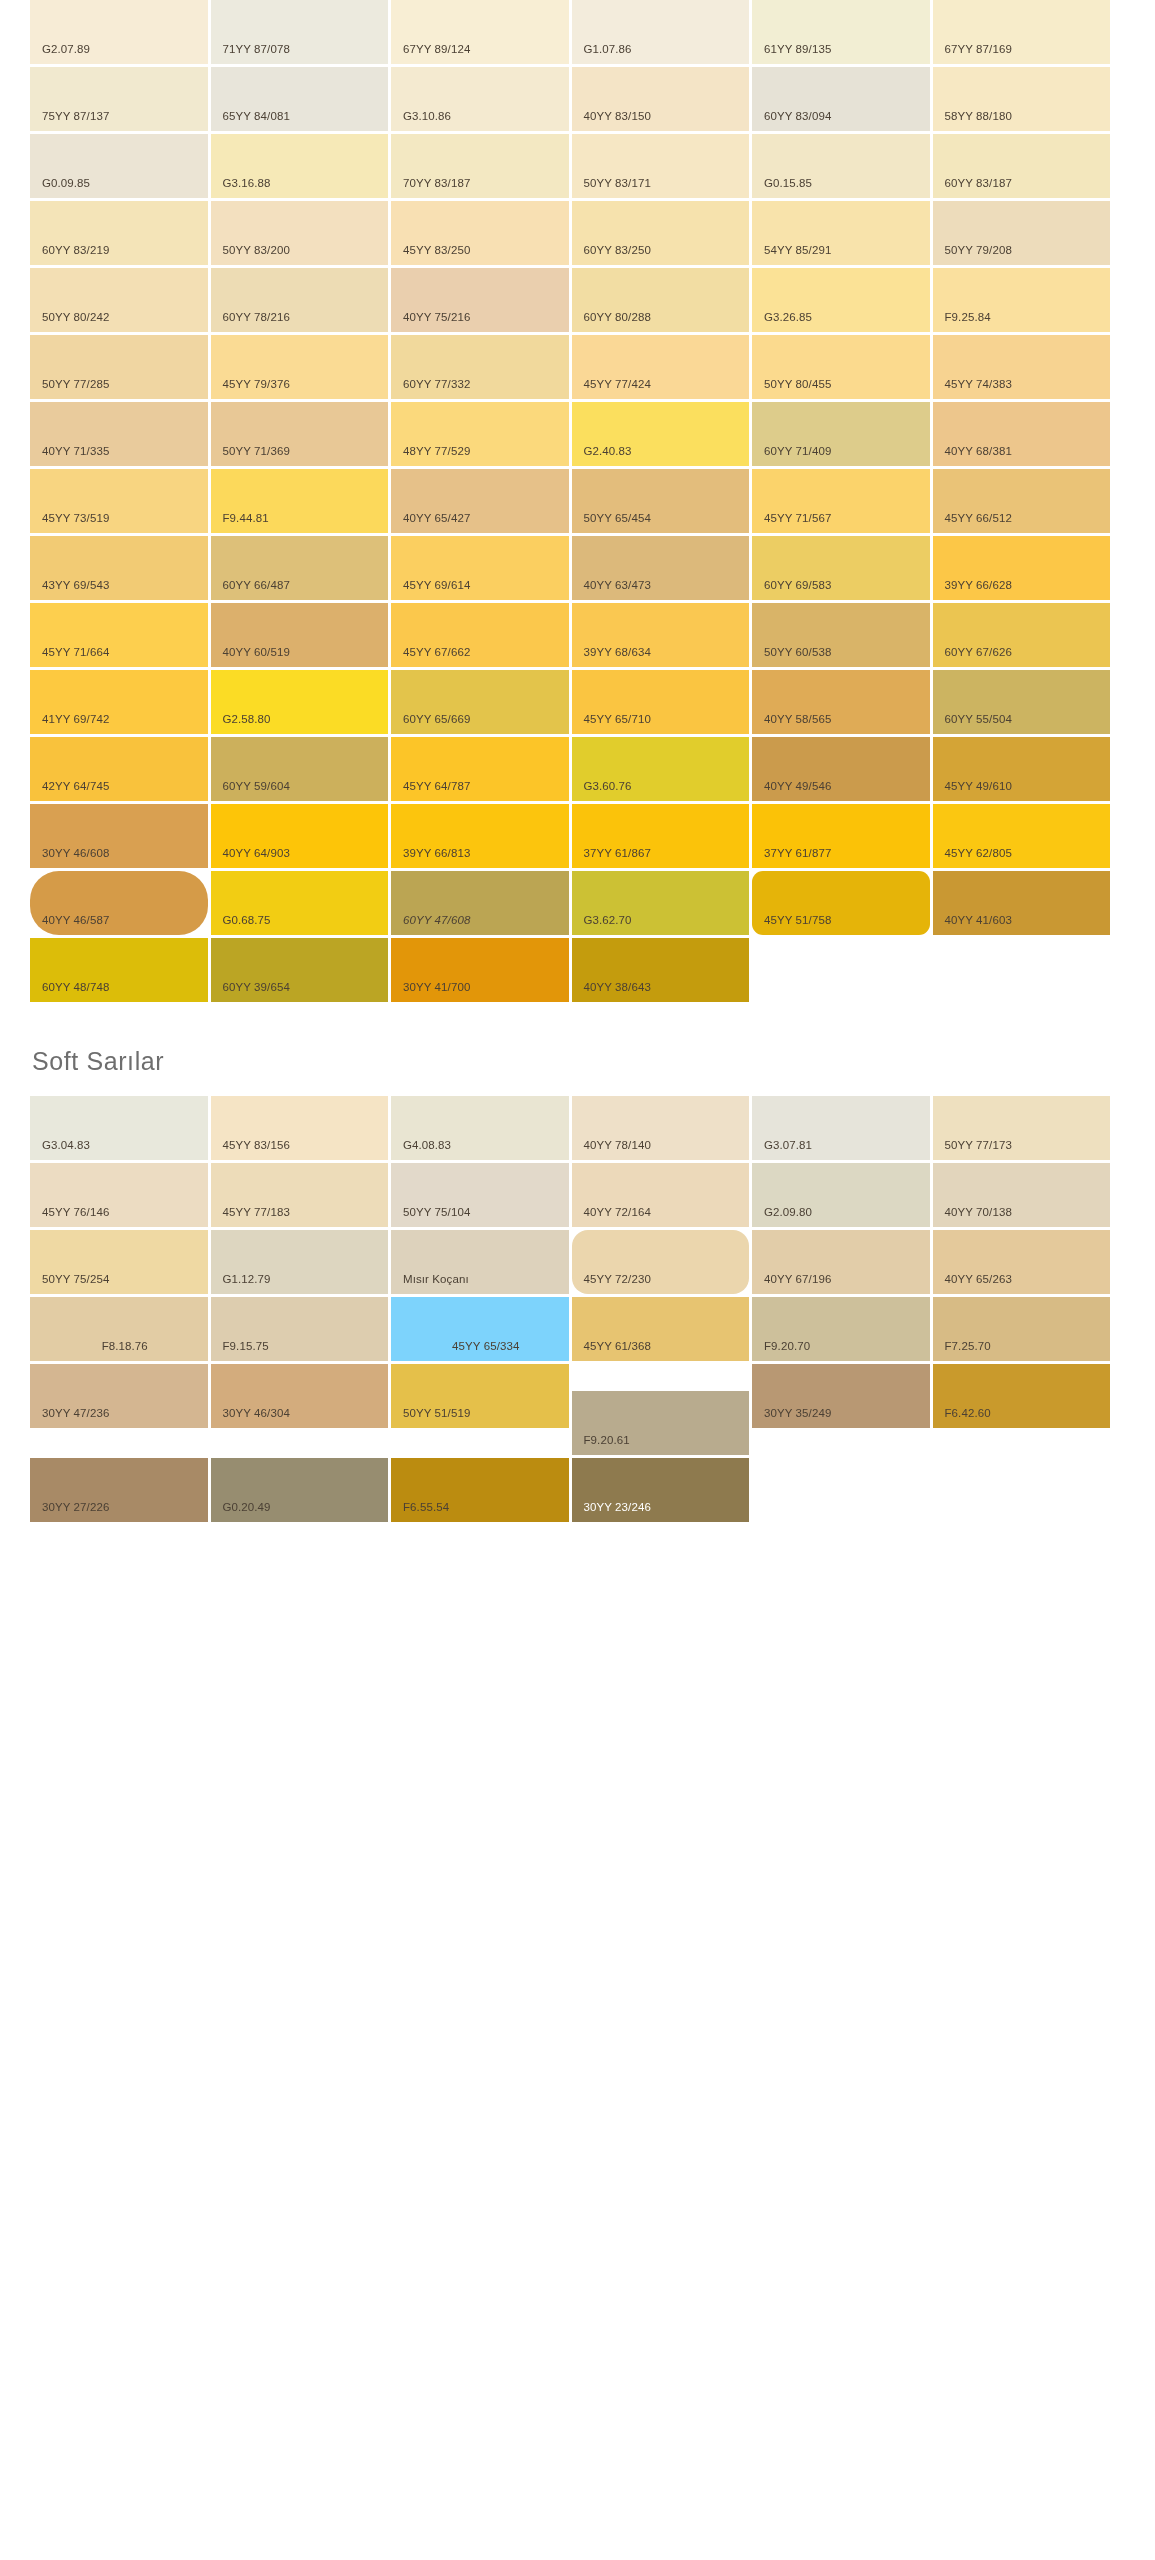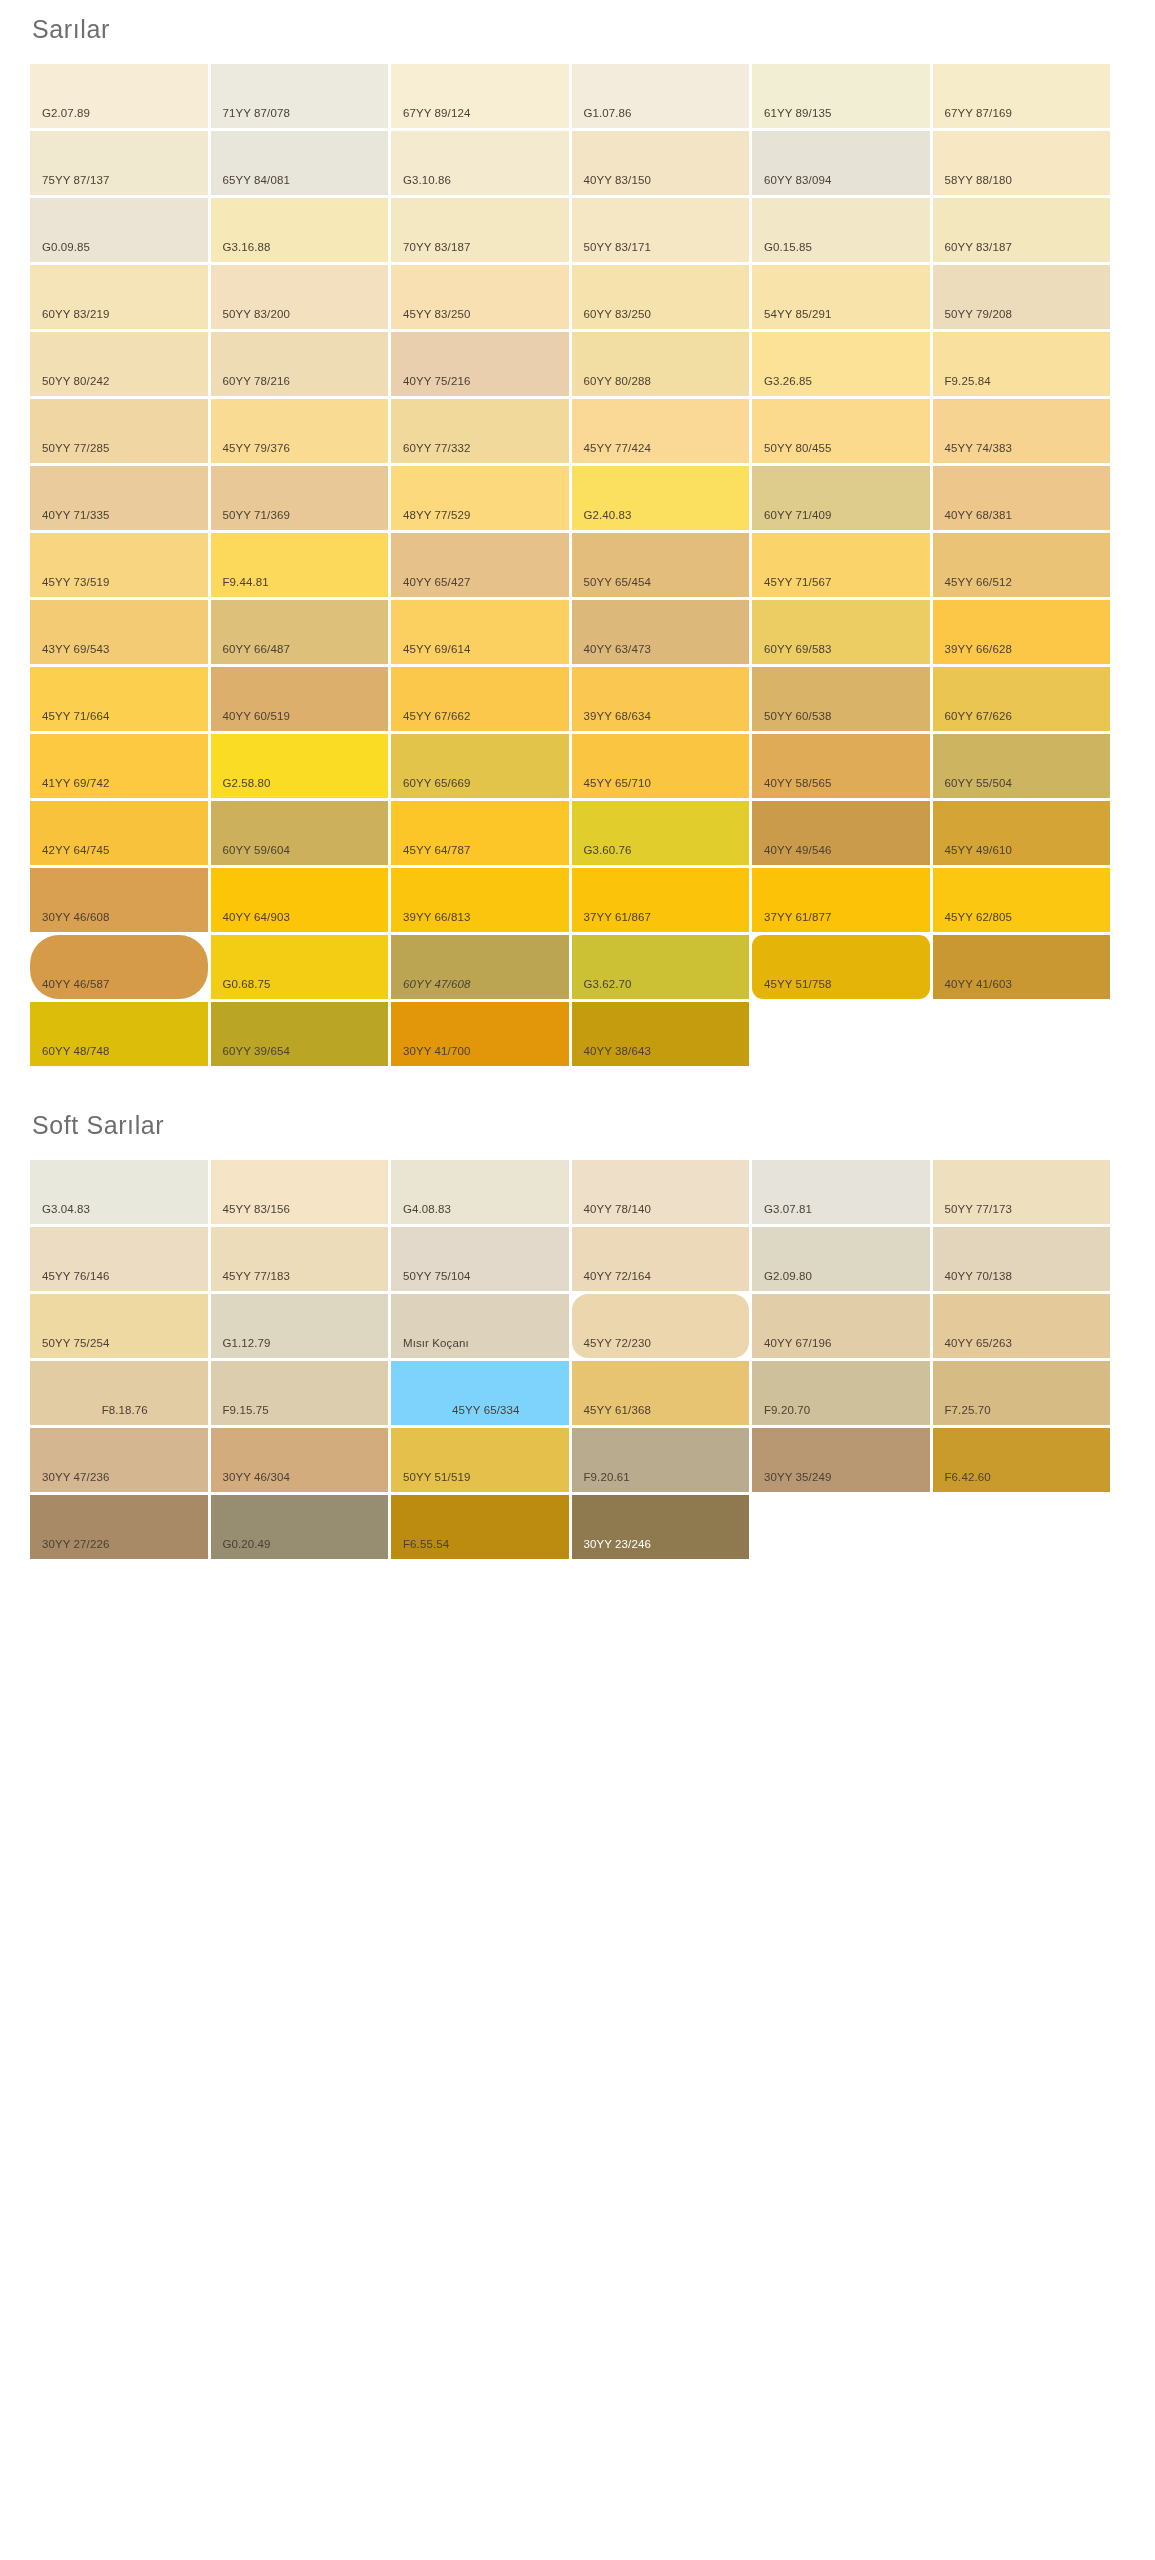--- a/index.html
+++ b/index.html
@@ -71,7 +71,6 @@
 <div class="page">
 
   <div class="section">
-    <div class="section-title first">Sarılar</div>
     <div class="swatch-grid">
         <div class="swatch" style="background: rgb(247, 236, 214);">
           <span class="swatch-label">G2.07.89</span>

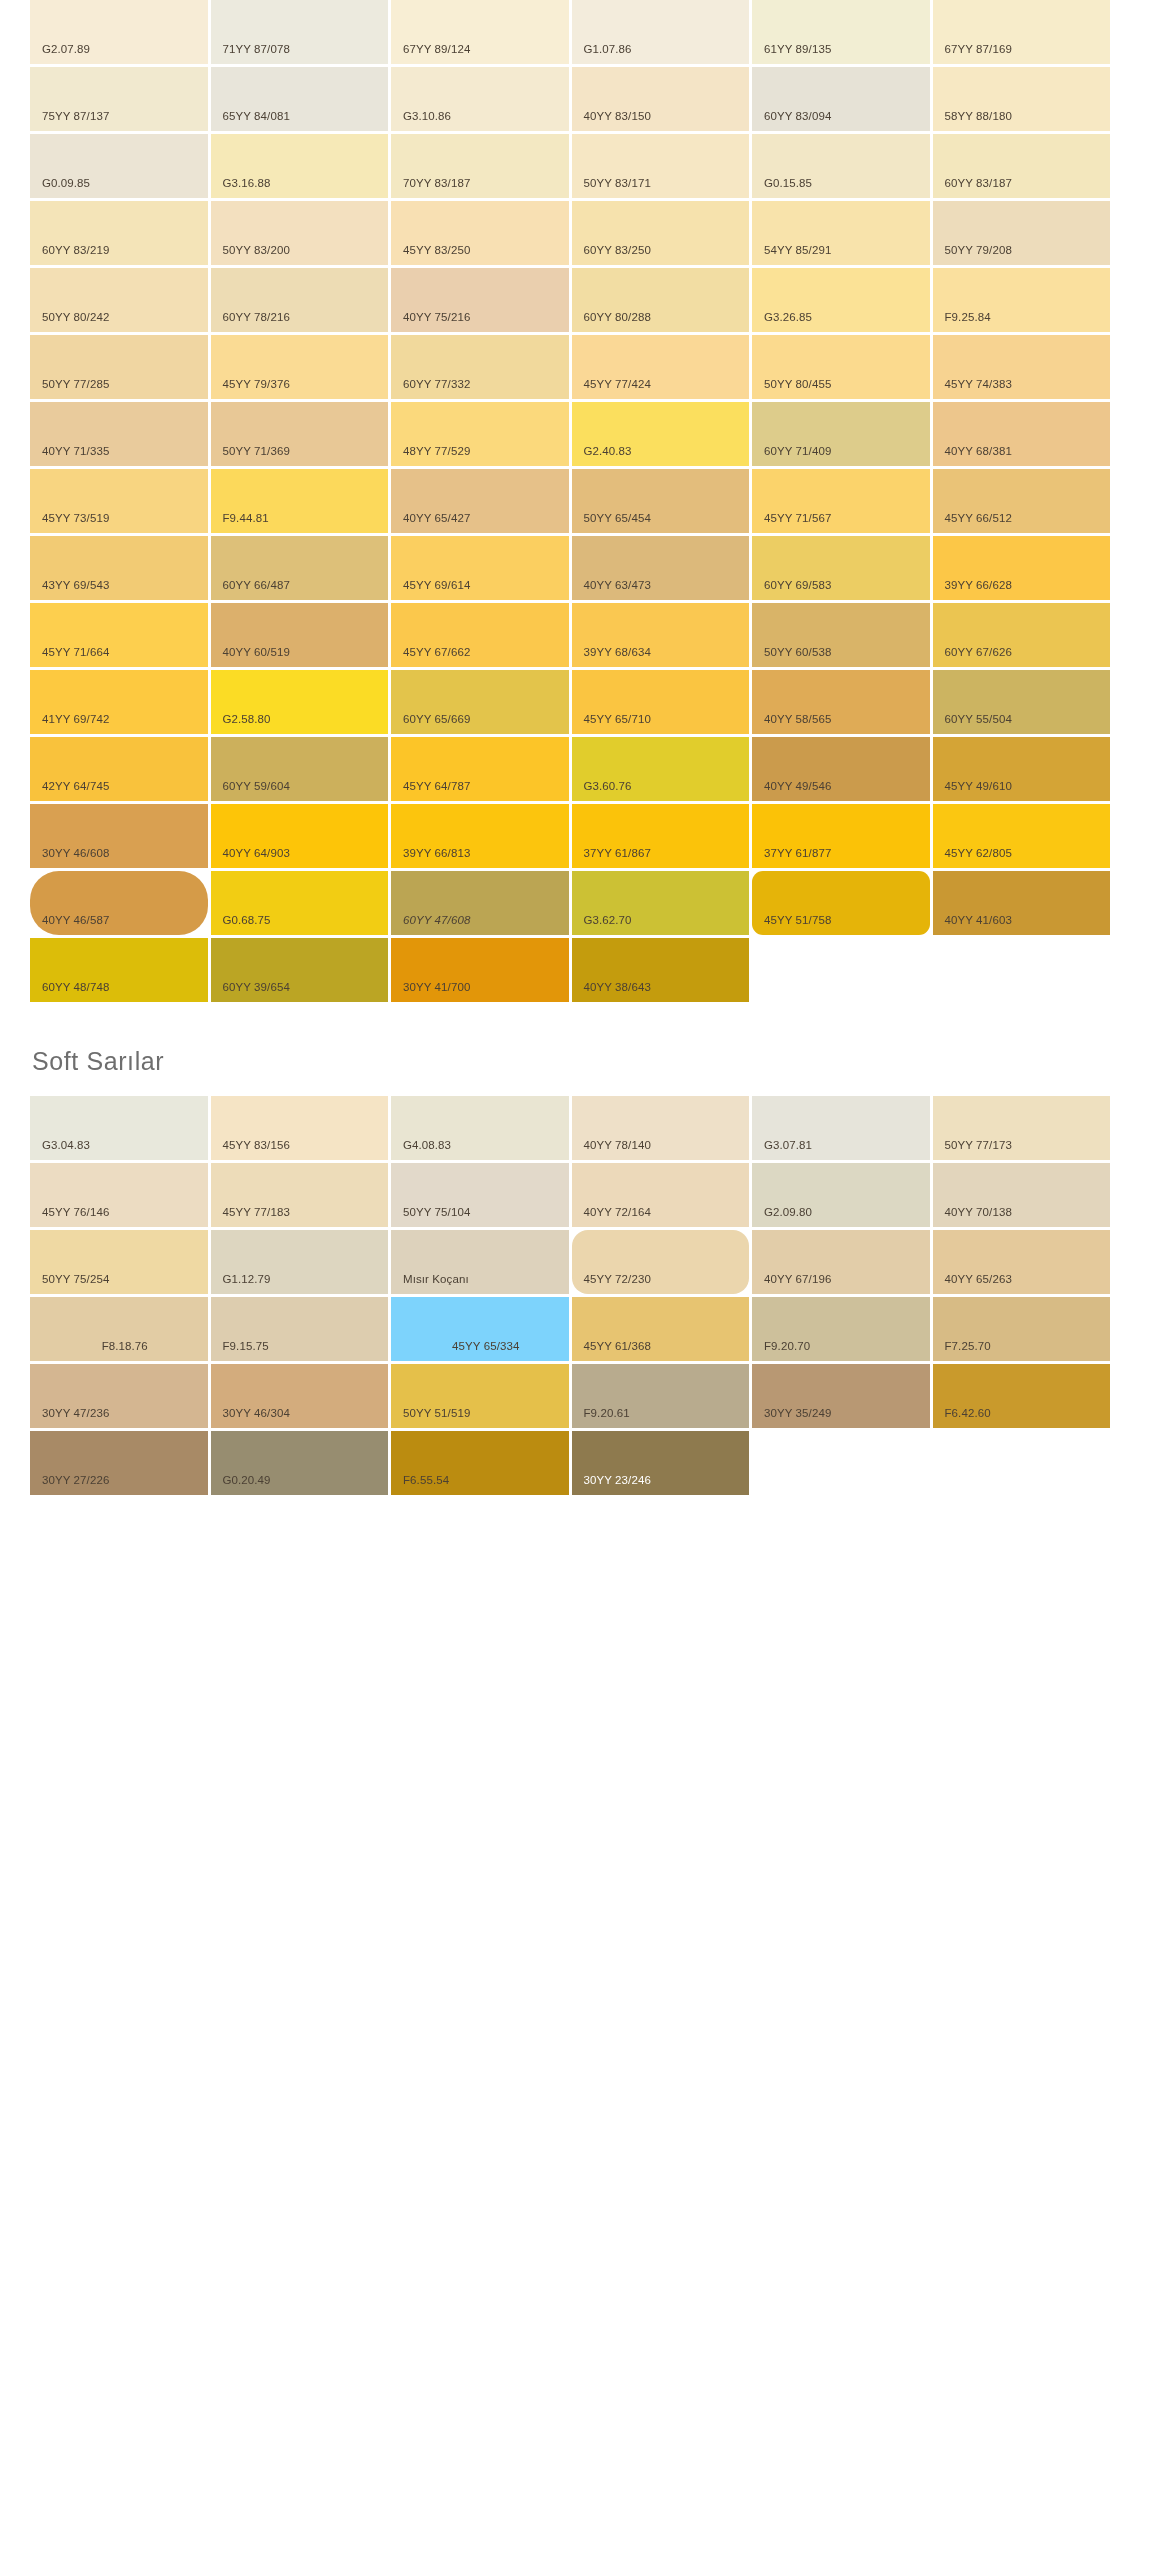--- a/index.html
+++ b/index.html
@@ -423,7 +423,7 @@
         <div class="swatch" style="background: rgb(229, 192, 74);">
           <span class="swatch-label">50YY 51/519</span>
         </div>
-        <div class="swatch" style="background: rgb(184, 171, 142);">
+        <div class="swatch" style="background: rgb(184, 171, 142); margin-top: 27px;">
           <span class="swatch-label">F9.20.61</span>
         </div>
         <div class="swatch" style="background: rgb(184, 152, 115);">

